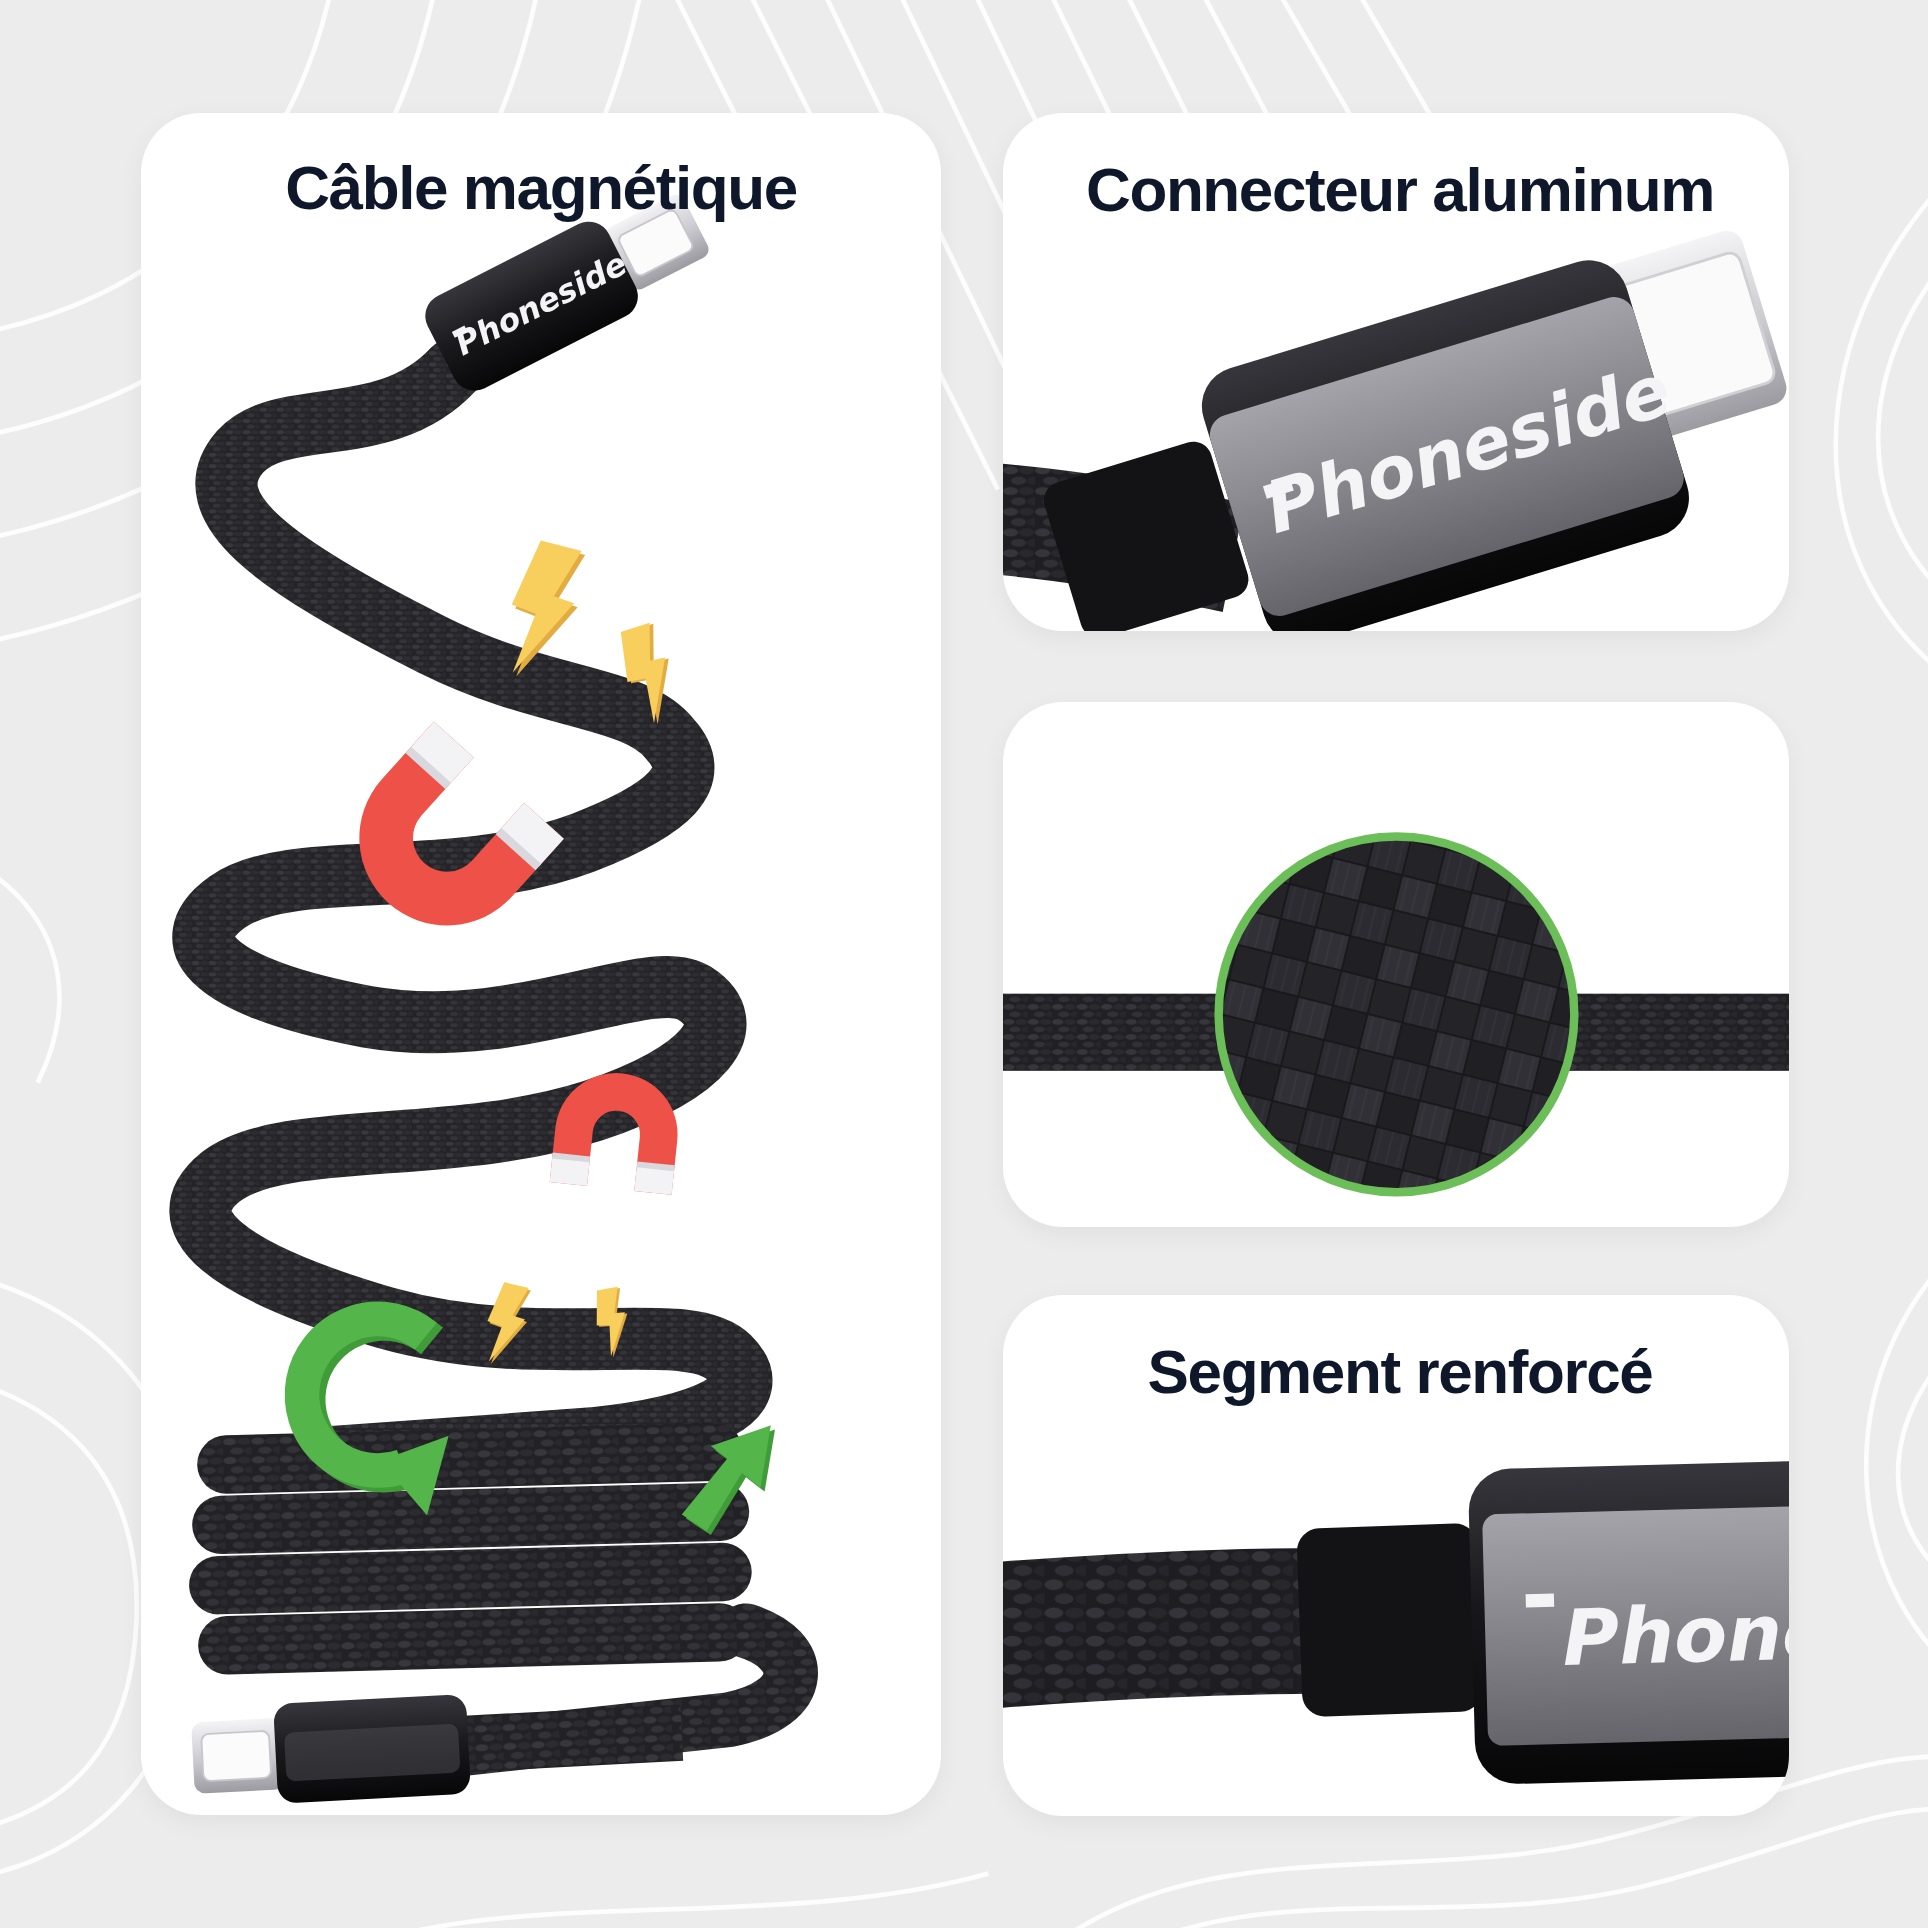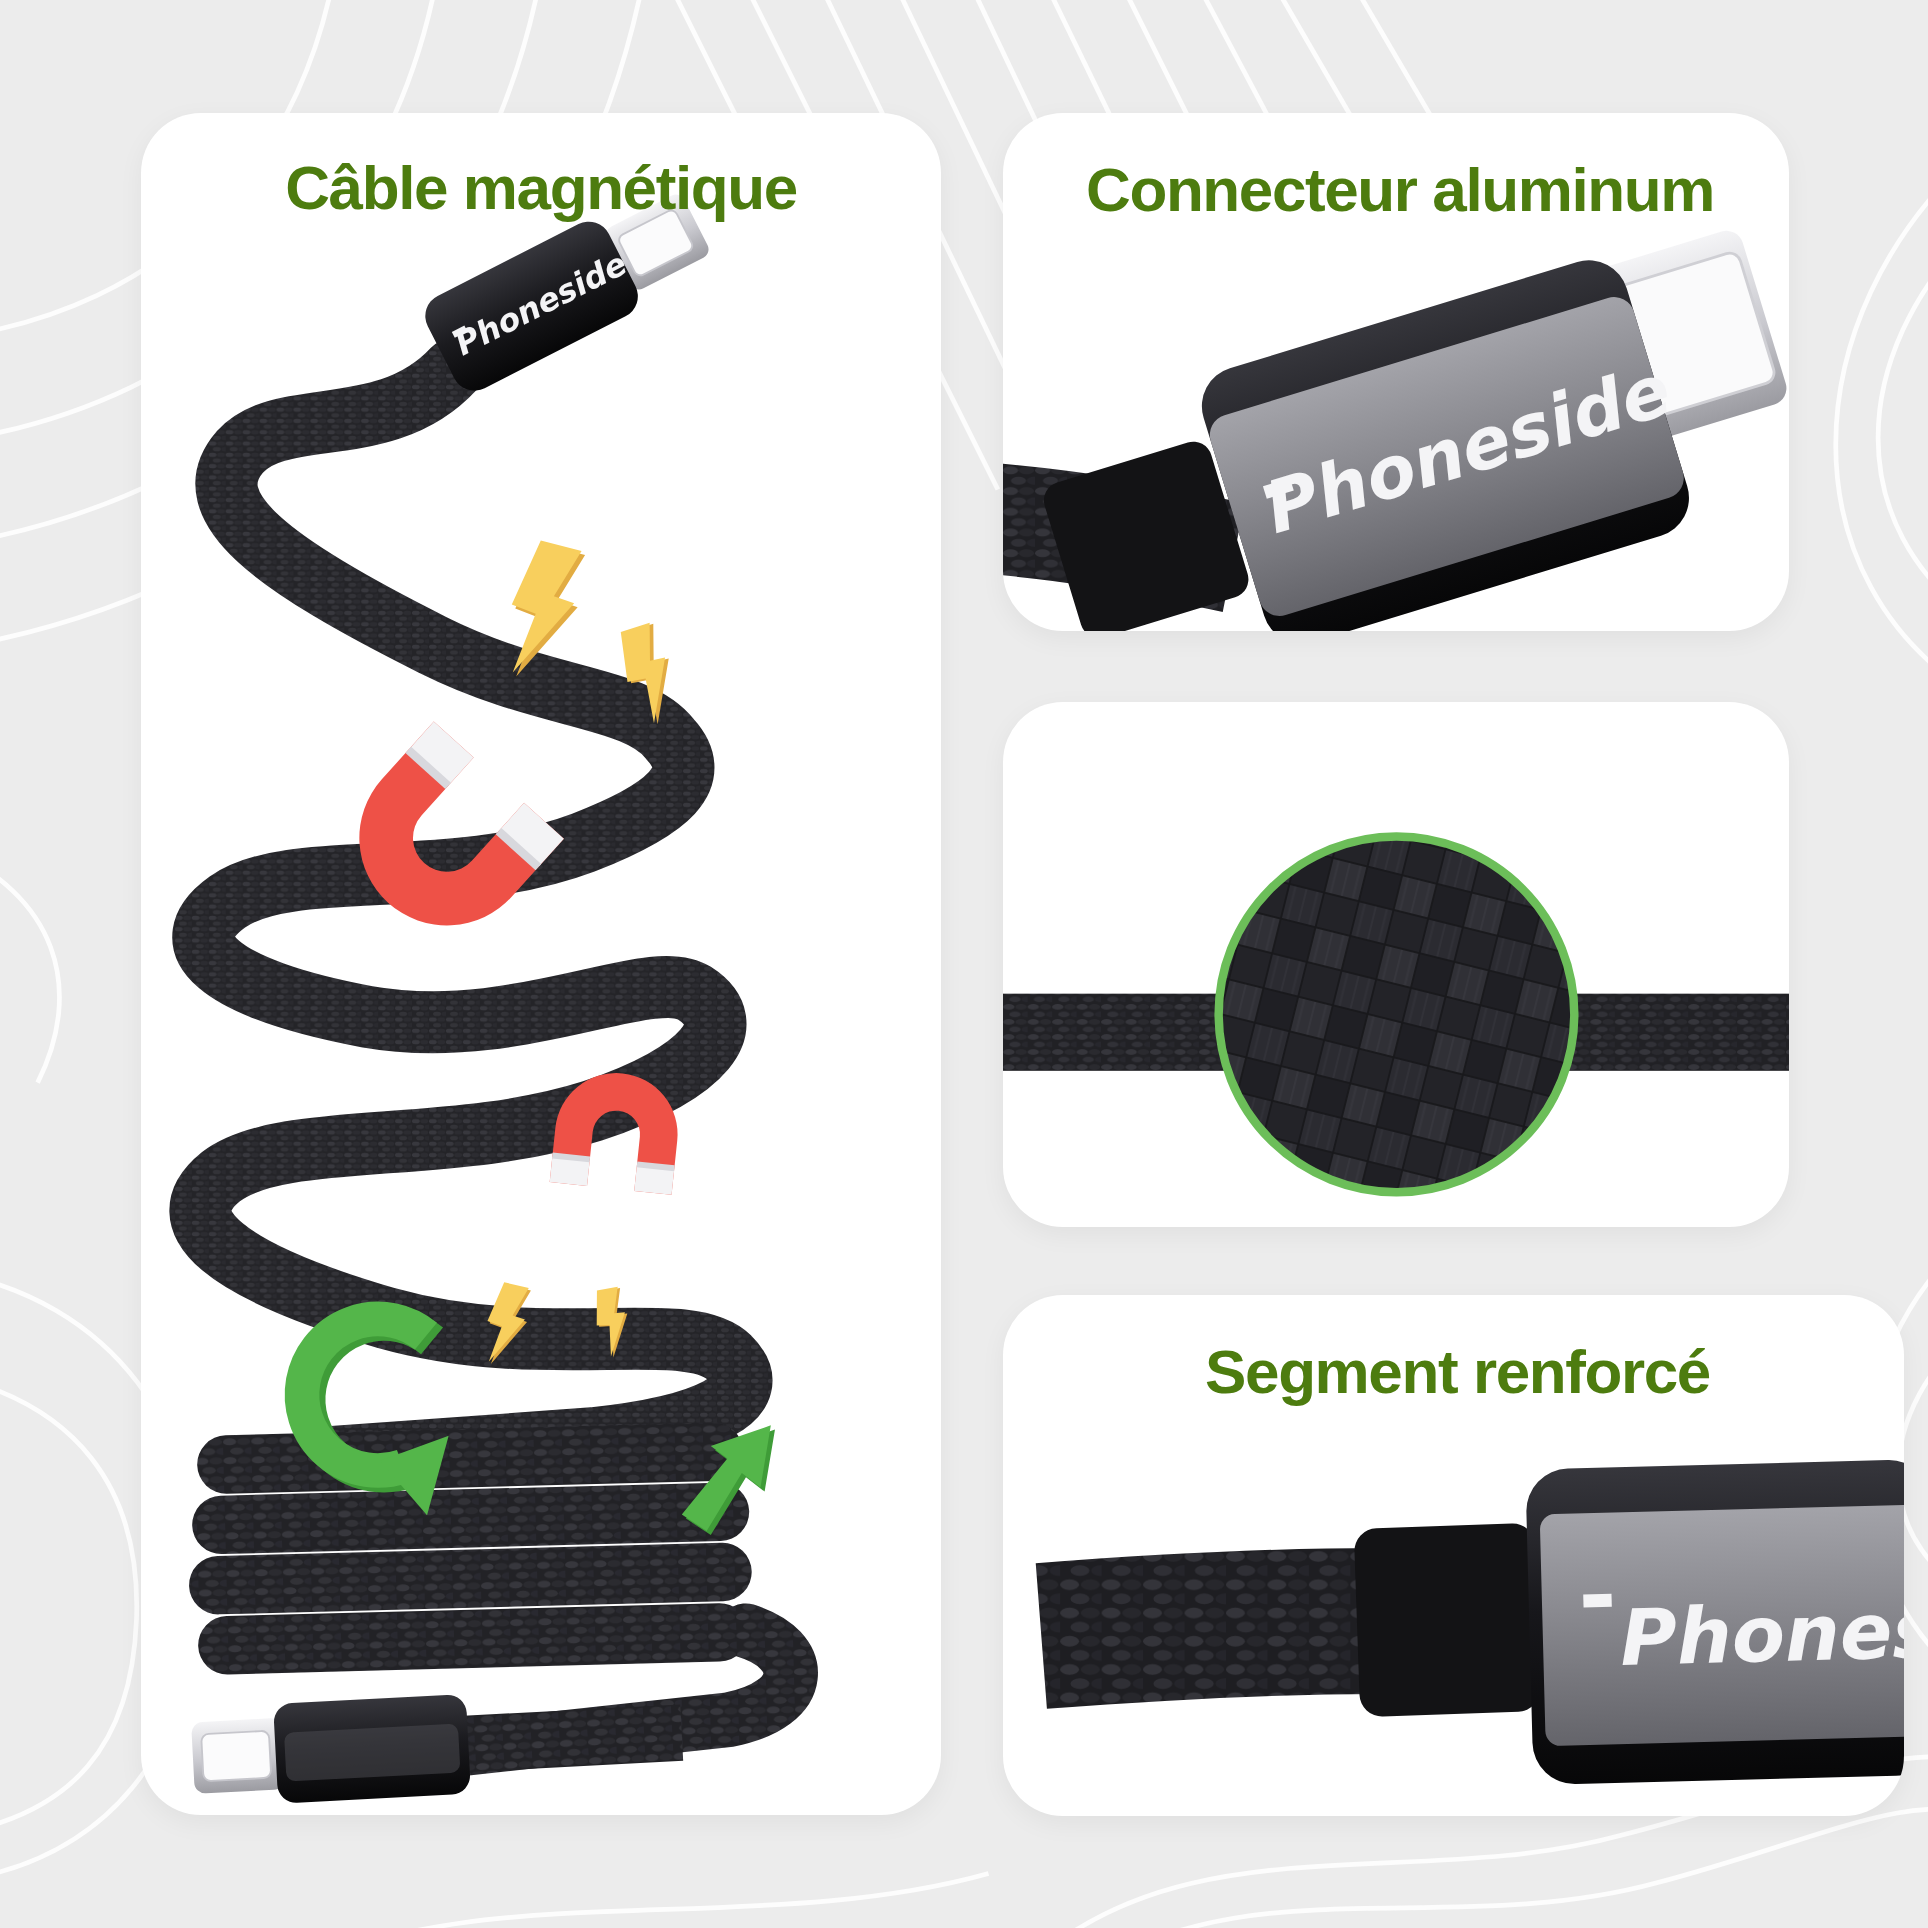--- a/index.html
+++ b/index.html
@@ -13,7 +13,7 @@
   .card-r2{left:1003px;top:702px;width:786px;height:525px;}
   .card-r3{left:1003px;top:1295px;width:901px;height:521px;}
   .card h2{position:relative;z-index:2;margin:0;text-align:center;font-weight:700;
-           color:#4d7c0f;font-size:62px;line-height:1.1;letter-spacing:-1.4px;}
+           color:#0f172a;font-size:62px;line-height:1.1;letter-spacing:-1.4px;}
   .card-left h2{margin-top:41px;}
   .card-r1 h2,.card-r2 h2,.card-r3 h2{margin-top:43px;margin-left:8px;}
   svg.art{position:absolute;left:0;top:0;width:100%;height:100%;z-index:1;}

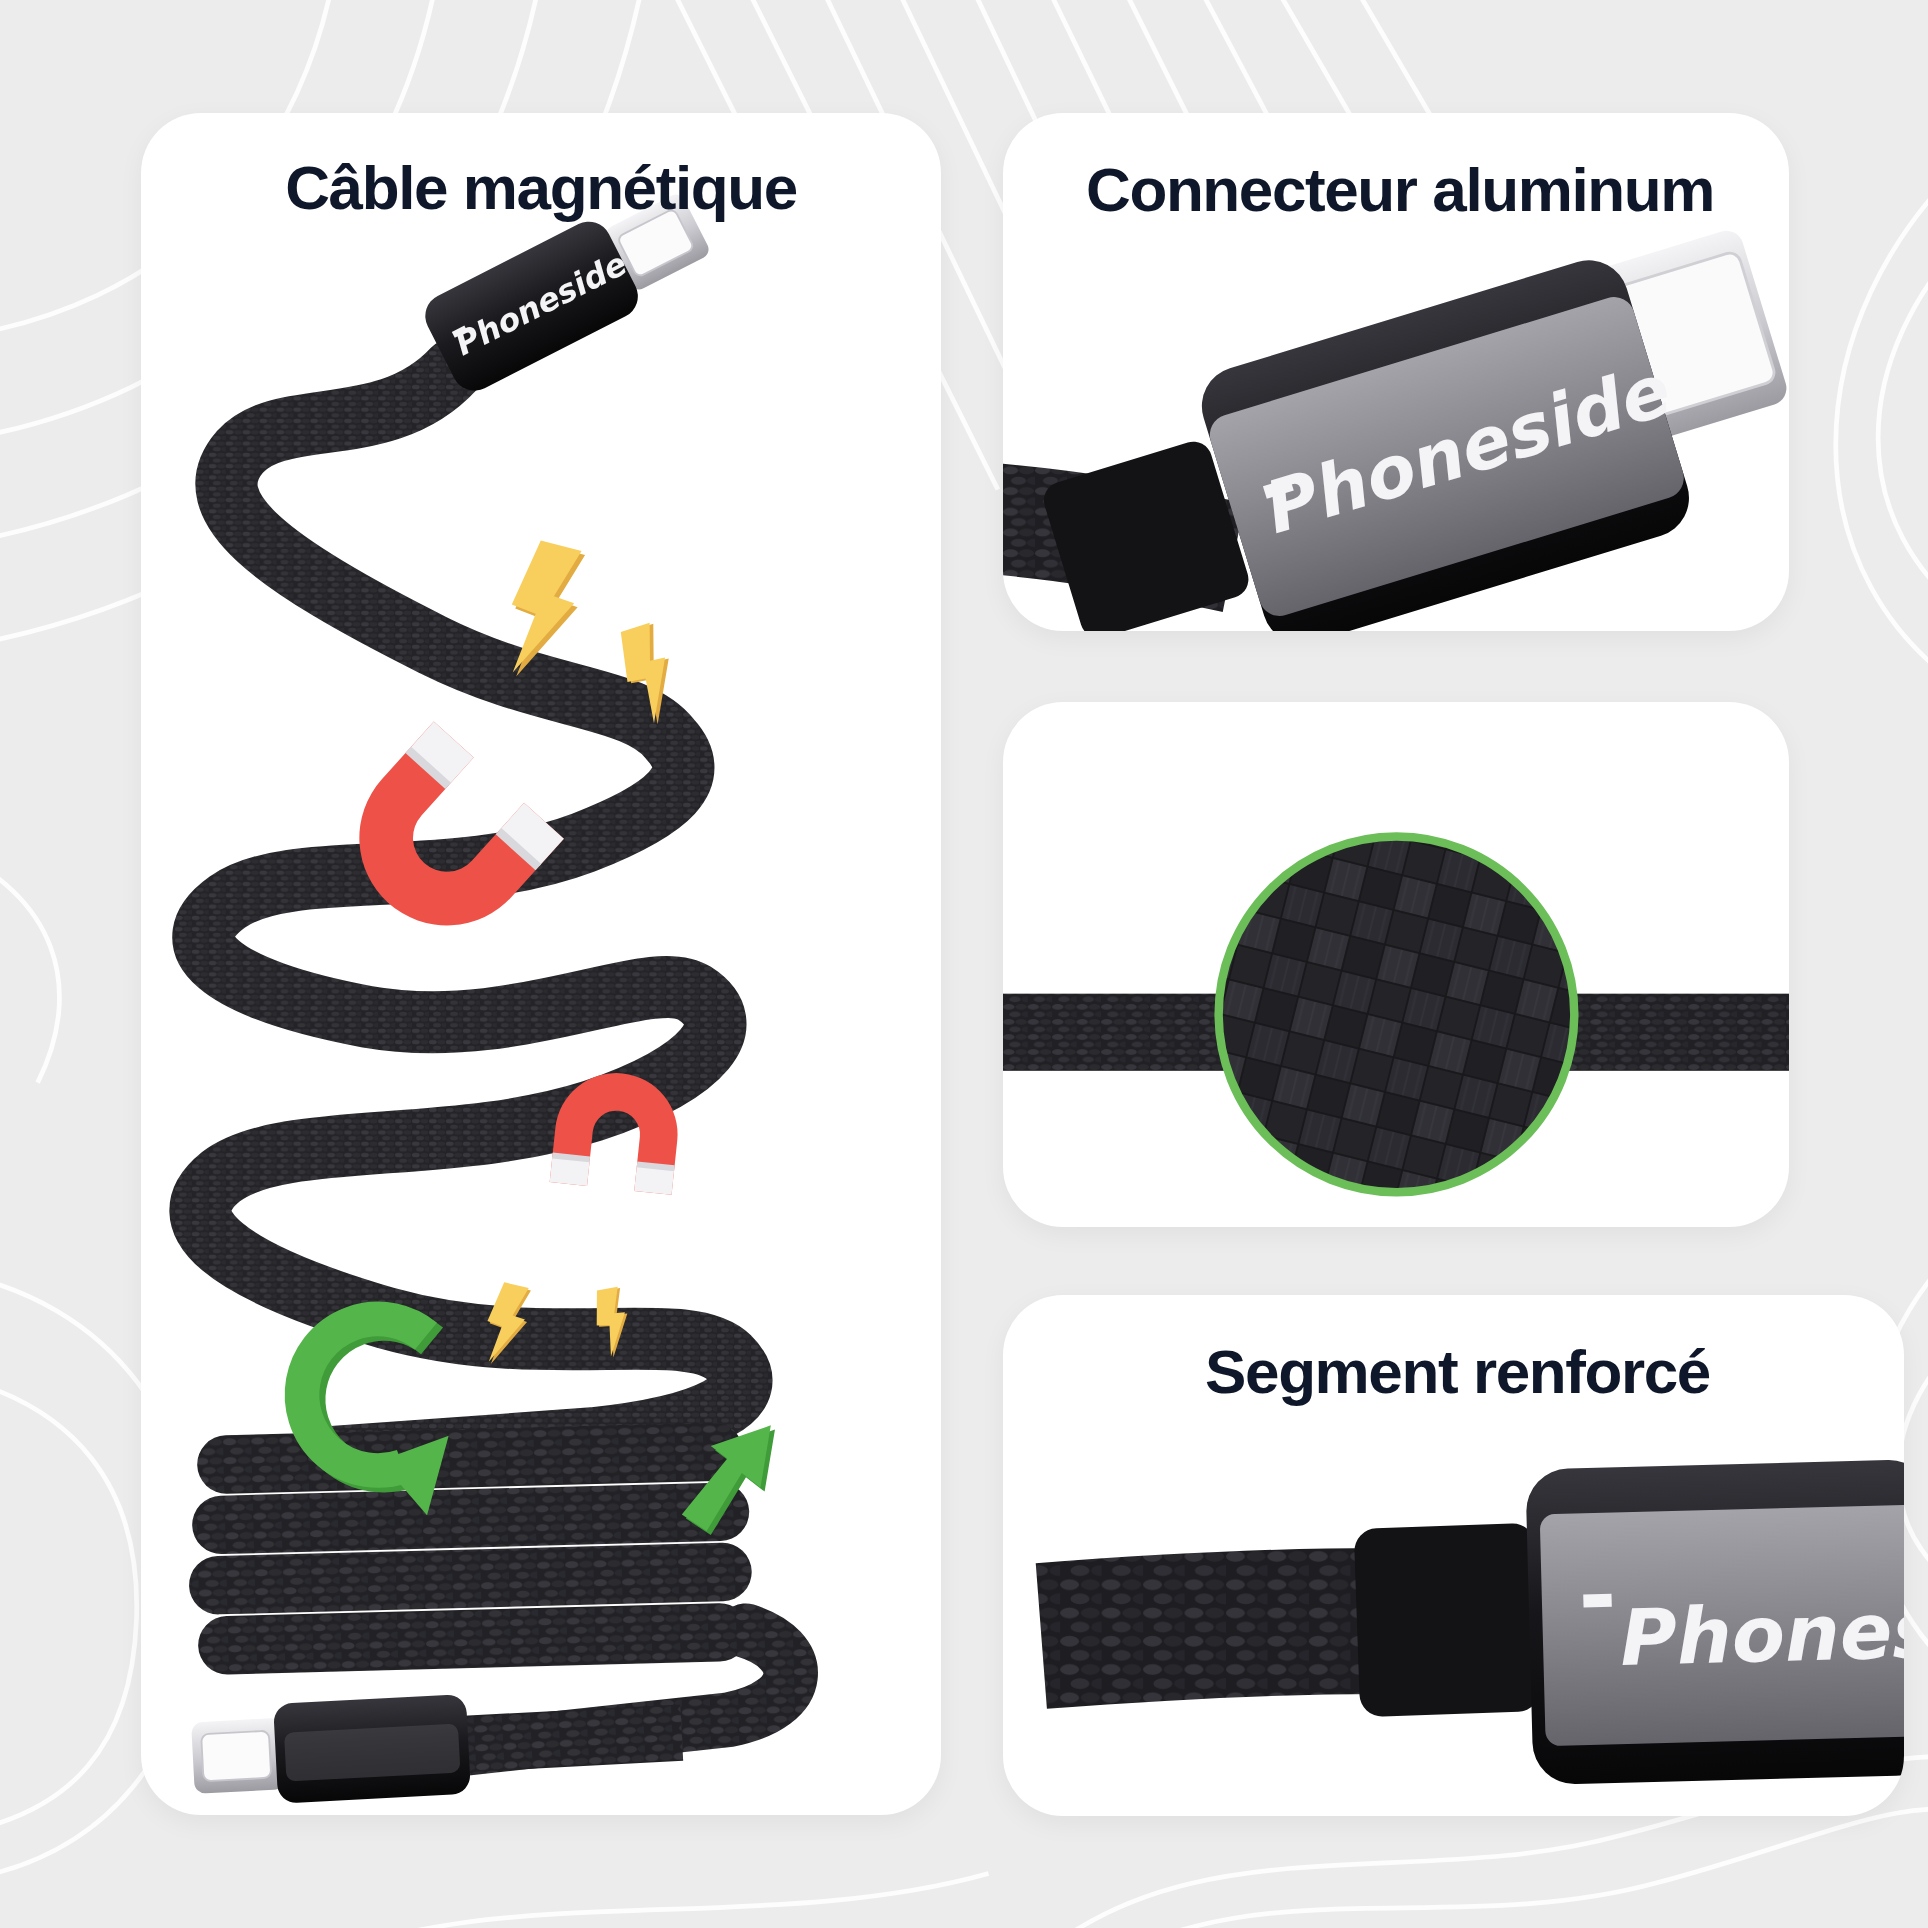--- a/index.html
+++ b/index.html
@@ -11,7 +11,7 @@
   .card-left{left:141px;top:113px;width:800px;height:1702px;}
   .card-r1{left:1003px;top:113px;width:786px;height:518px;}
   .card-r2{left:1003px;top:702px;width:786px;height:525px;}
-  .card-r3{left:1003px;top:1295px;width:901px;height:521px;}
+  .card-r3{left:1003px;top:1295px;width:786px;height:521px;}
   .card h2{position:relative;z-index:2;margin:0;text-align:center;font-weight:700;
            color:#0f172a;font-size:62px;line-height:1.1;letter-spacing:-1.4px;}
   .card-left h2{margin-top:41px;}

